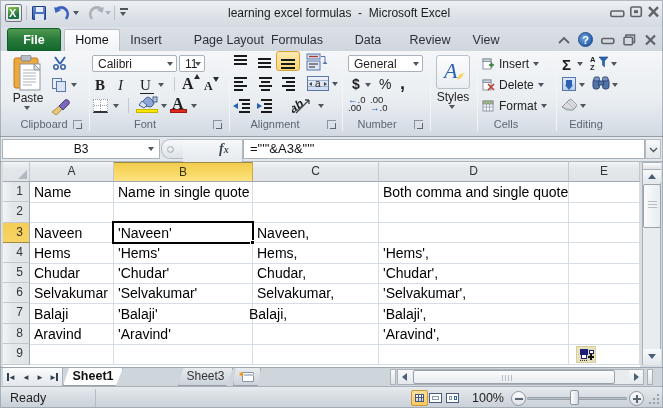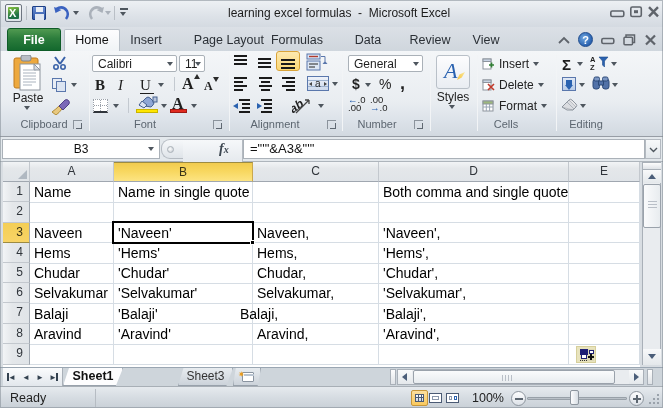--- a/index.html
+++ b/index.html
@@ -406,7 +406,6 @@
   <div class="cell" style="left:30px;top:61px;">Naveen</div>
   <div class="cell" style="left:114px;top:61px;">'Naveen'</div>
   <div class="cell" style="left:253px;top:61px;">Naveen,</div>
-  <div class="cell" style="left:379px;top:61px;">'Naveen',</div>
   <div class="cell" style="left:30px;top:81px;">Hems</div>
   <div class="cell" style="left:114px;top:81px;">'Hems'</div>
   <div class="cell" style="left:253px;top:81px;">Hems,</div>

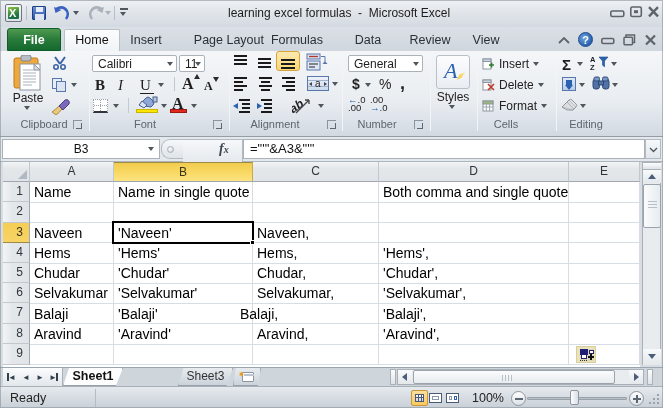--- a/index.html
+++ b/index.html
@@ -420,7 +420,7 @@
   <div class="cell" style="left:379px;top:121px;">'Selvakumar',</div>
   <div class="cell" style="left:30px;top:142px;">Balaji</div>
   <div class="cell" style="left:114px;top:142px;">'Balaji'</div>
-  <div class="cell" style="left:236px;top:142px;">Balaji,</div>
+  <div class="cell" style="left:245px;top:142px;">Balaji,</div>
   <div class="cell" style="left:379px;top:142px;">'Balaji',</div>
   <div class="cell" style="left:30px;top:162px;">Aravind</div>
   <div class="cell" style="left:114px;top:162px;">'Aravind'</div>

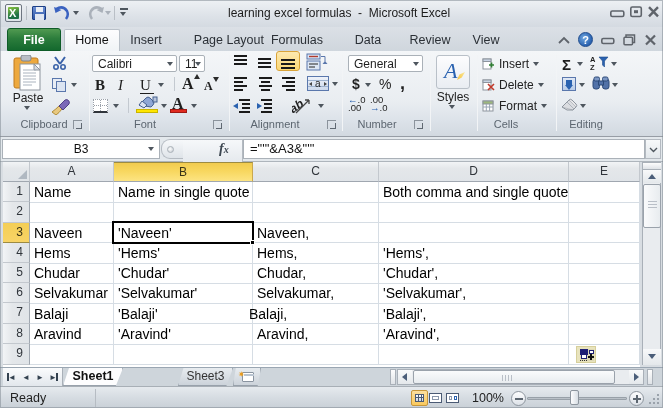--- a/index.html
+++ b/index.html
@@ -424,7 +424,6 @@
   <div class="cell" style="left:379px;top:142px;">'Balaji',</div>
   <div class="cell" style="left:30px;top:162px;">Aravind</div>
   <div class="cell" style="left:114px;top:162px;">'Aravind'</div>
-  <div class="cell" style="left:253px;top:162px;">Aravind,</div>
   <div class="cell" style="left:379px;top:162px;">'Aravind',</div>
 
   <div class="abs" style="left:112px;top:59px;width:142px;height:23px;border:2px solid #000;background:transparent;"></div>

